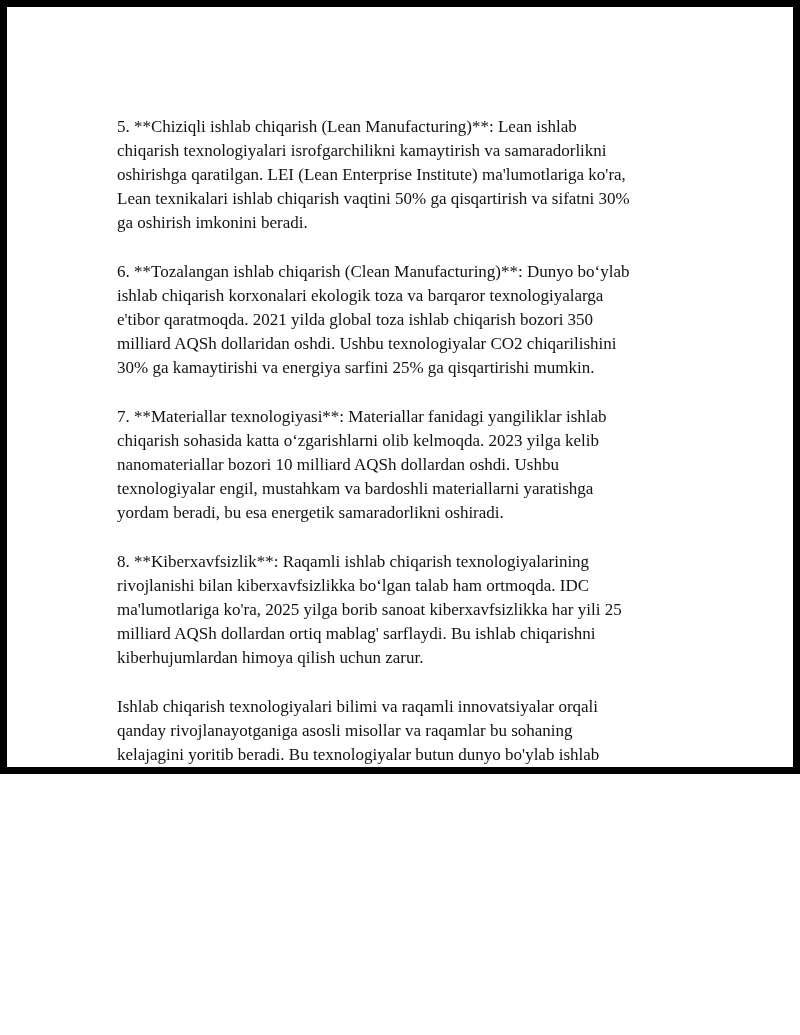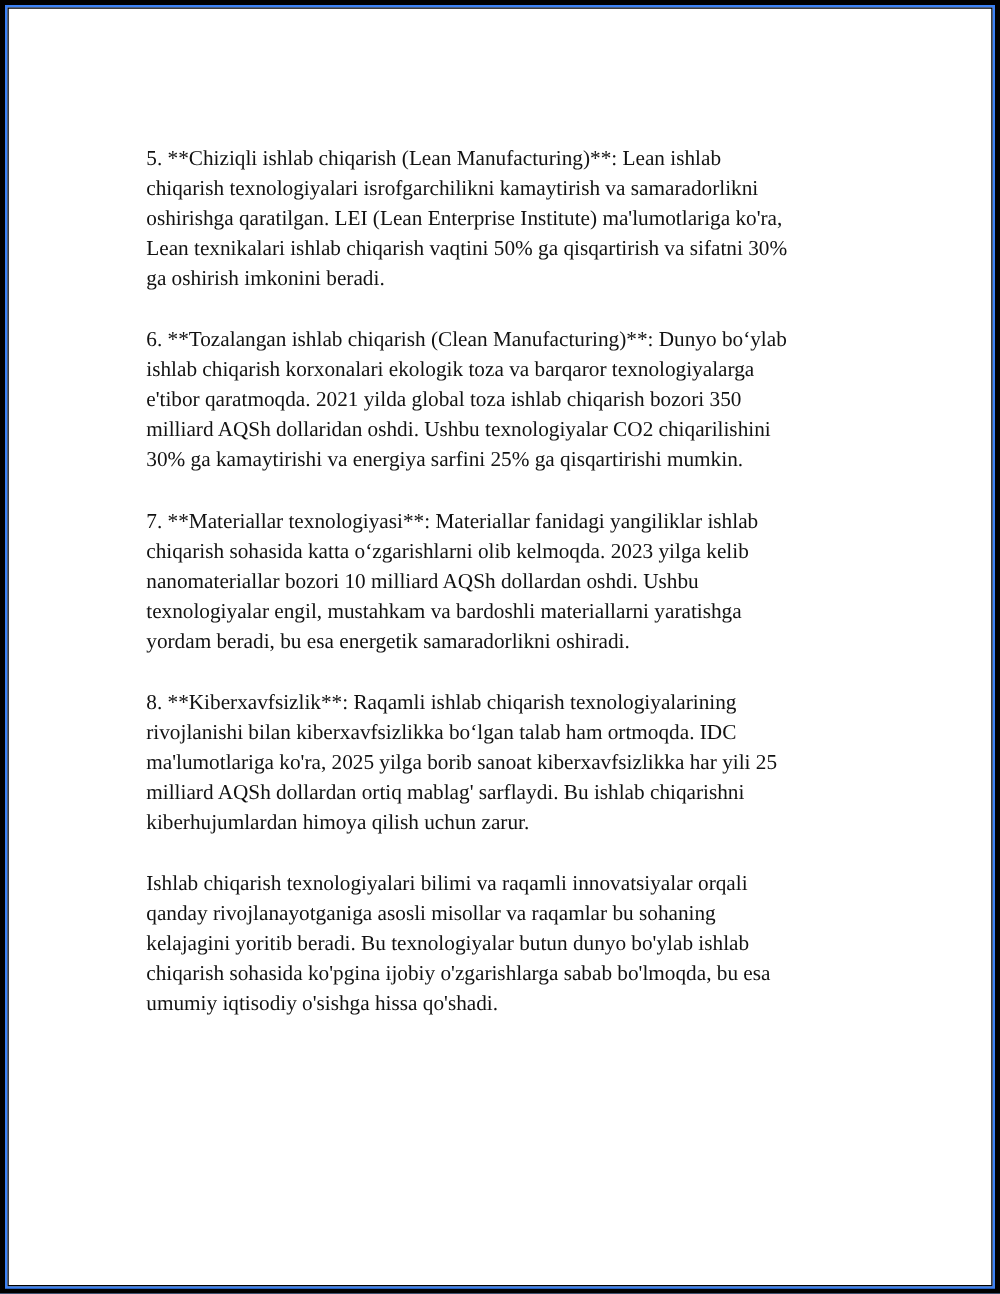--- a/index.html
+++ b/index.html
@@ -15,11 +15,11 @@
   .page {
     position: relative;
     width: 800px;
-    height: 1035px;
+    height: 774px;
     box-sizing: border-box;
     border: 4px solid #000000;
     padding: 2px;
-    background: #3b82f6;
+    background: #000000;
   }
   .page-inner {
     width: 100%;

